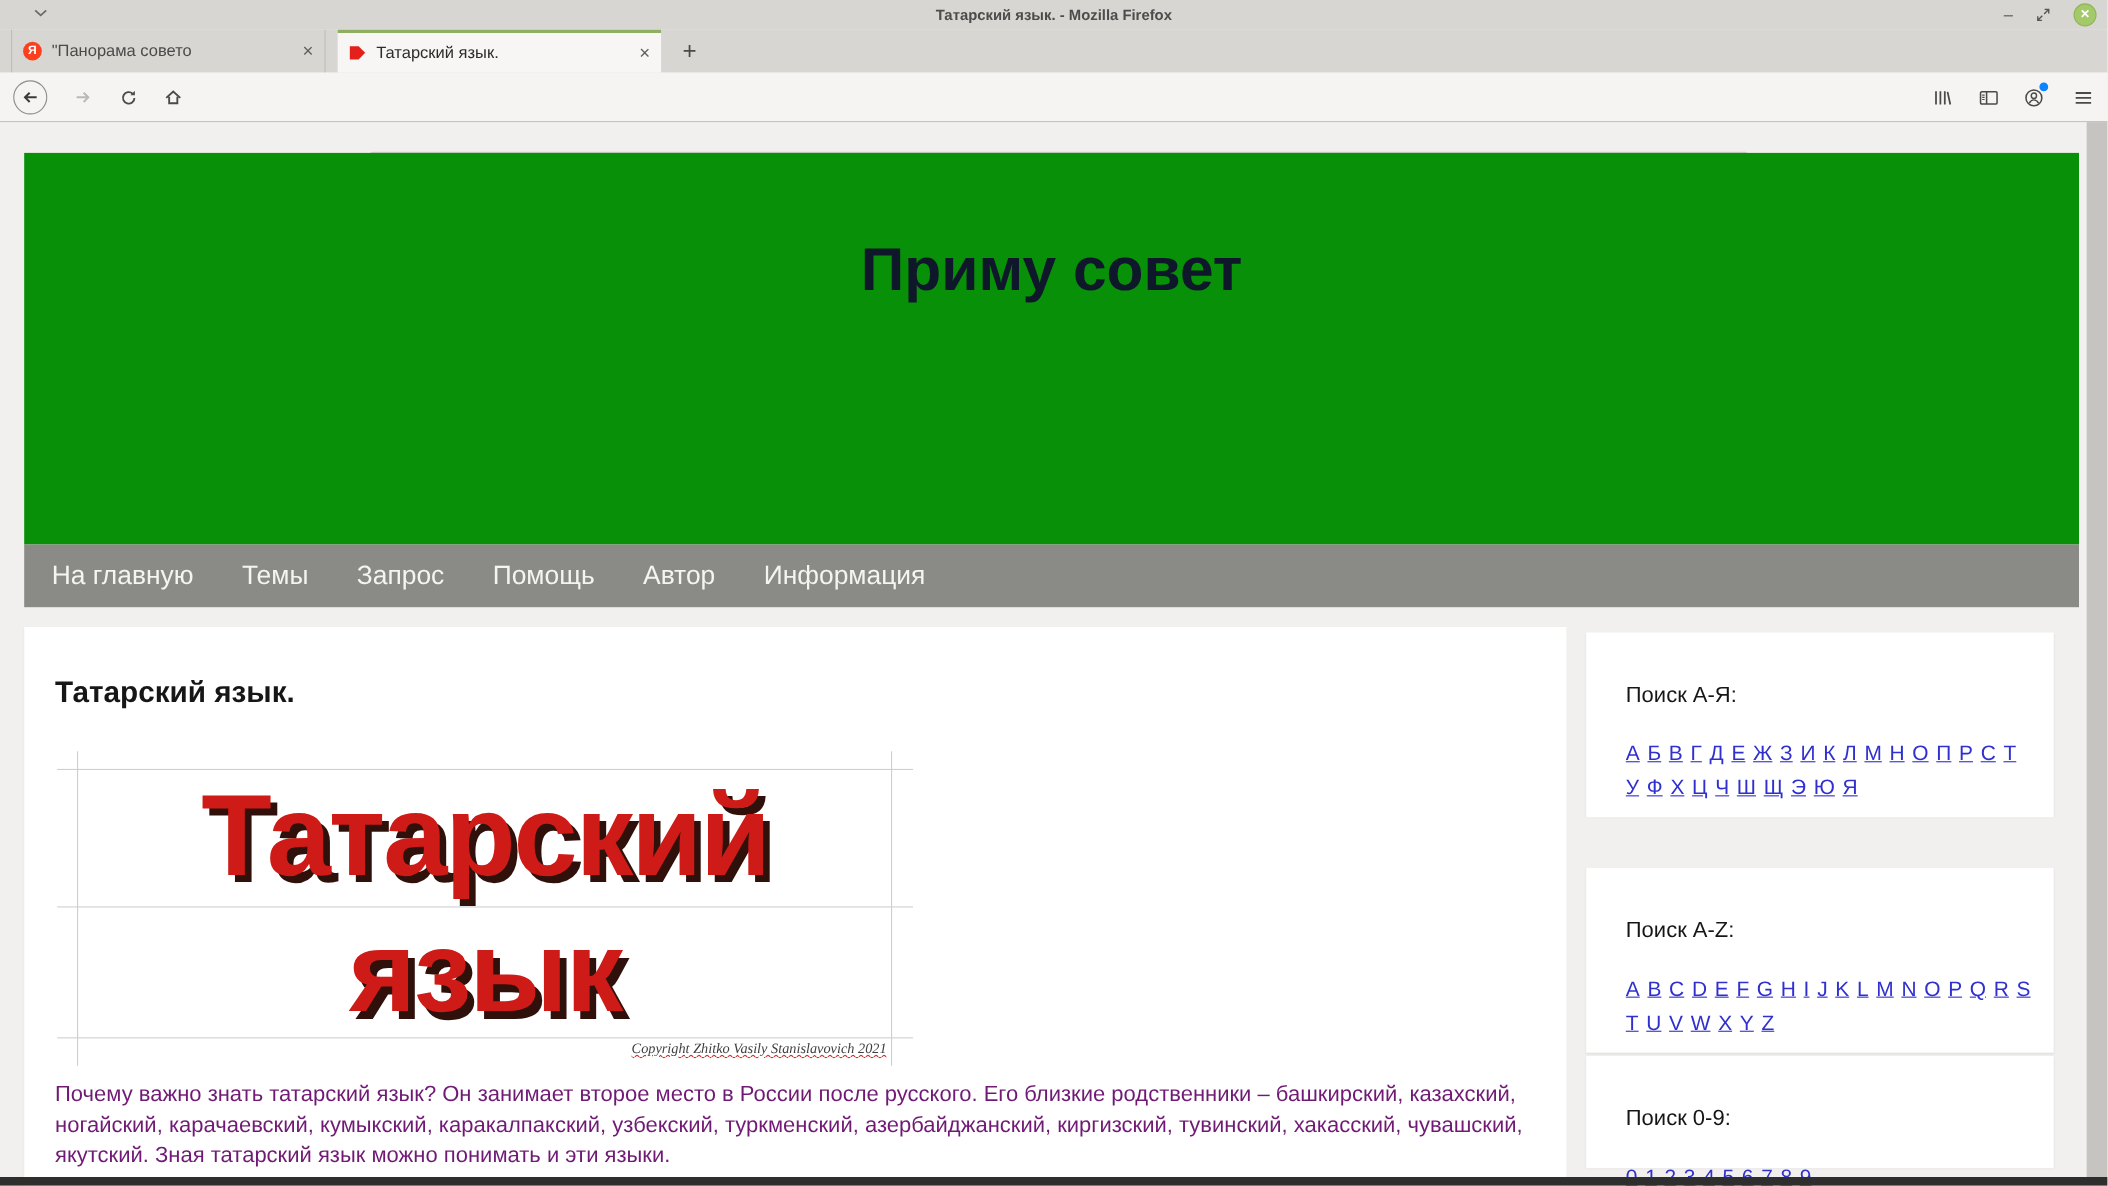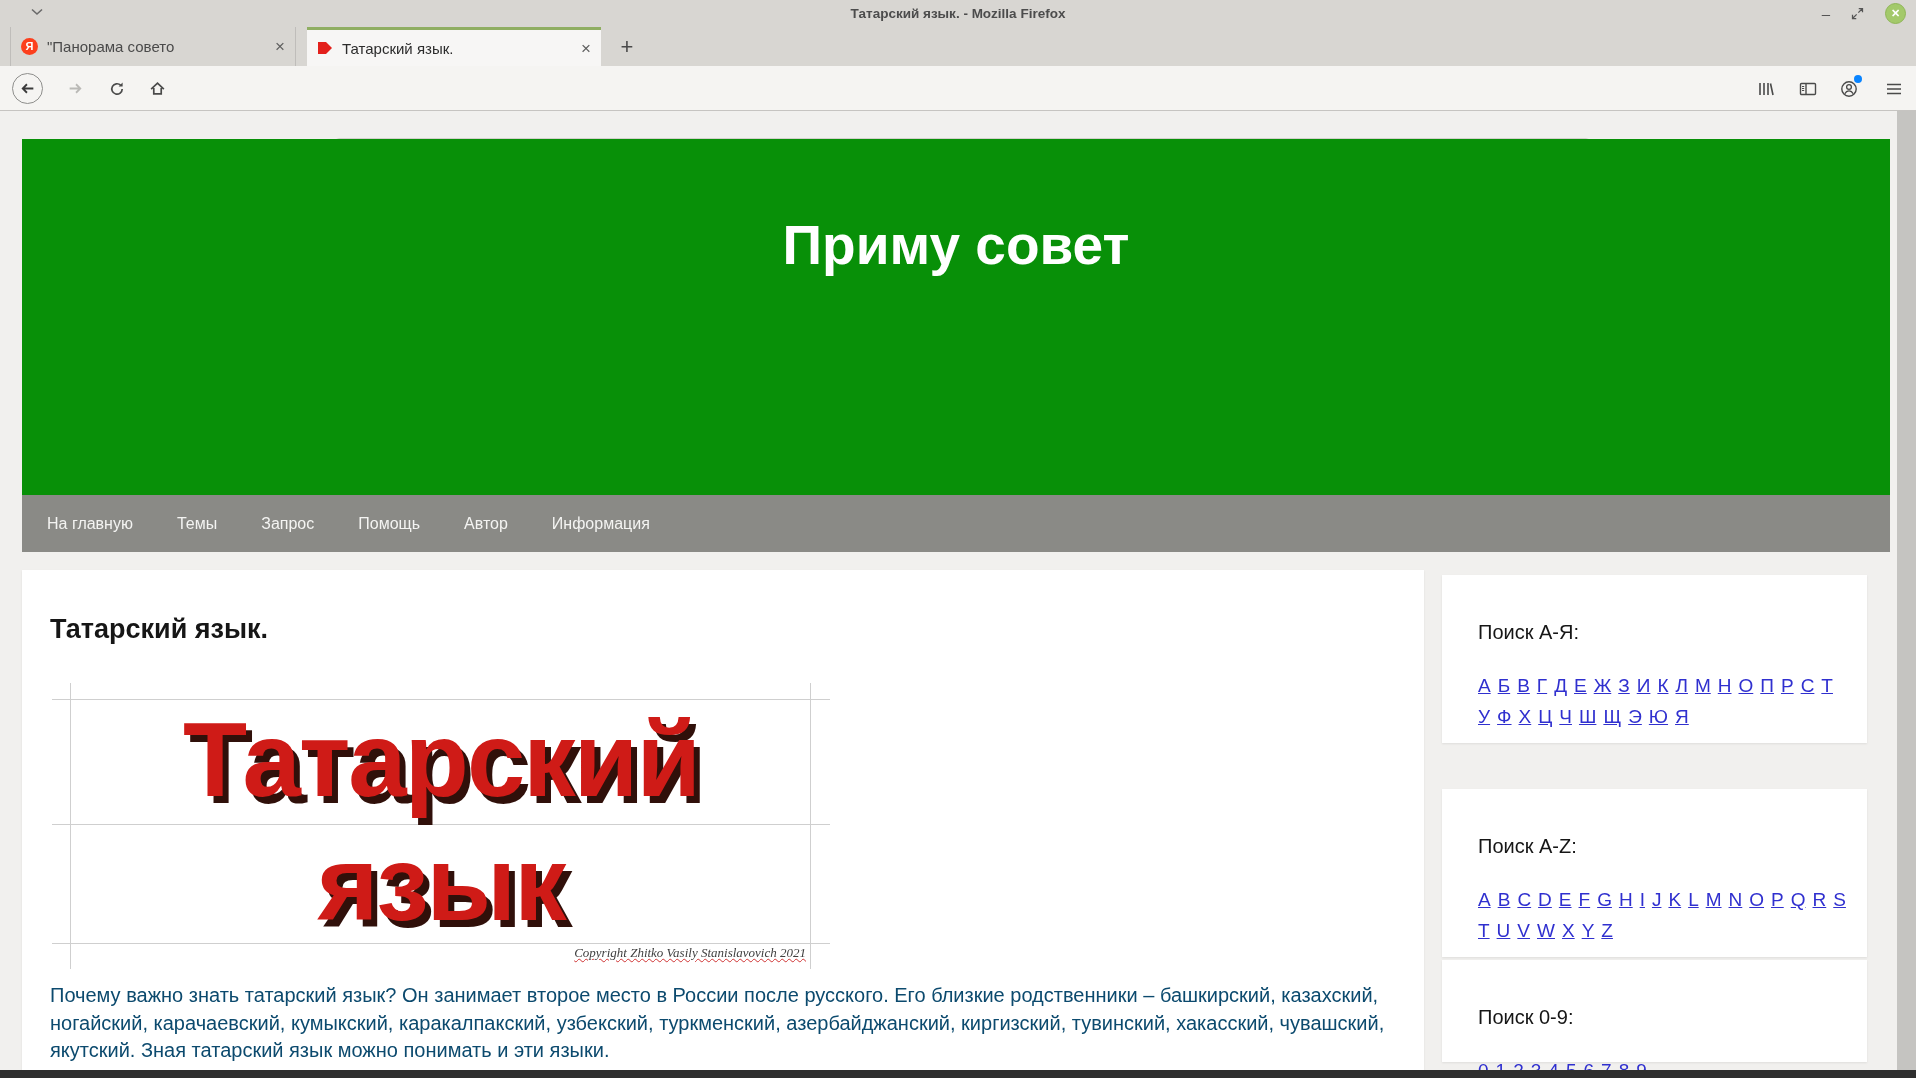--- a/index.html
+++ b/index.html
@@ -58,7 +58,7 @@
   
   .banner { position:absolute; left:22px; top:139px; width:1868px; height:356px; background:#089008;
             text-align:center; padding-top:72px; }
-  .banner-line { color:#ffffff; font-weight:700; font-size:55px; line-height:69px; }
+  .banner-line { color:#0f172a; font-weight:700; font-size:55px; line-height:69px; }
 
   .sitenav { position:absolute; left:22px; top:495px; width:1868px; height:57px; background:#8a8a86;
              display:flex; align-items:center; padding-left:25px; gap:44px; }

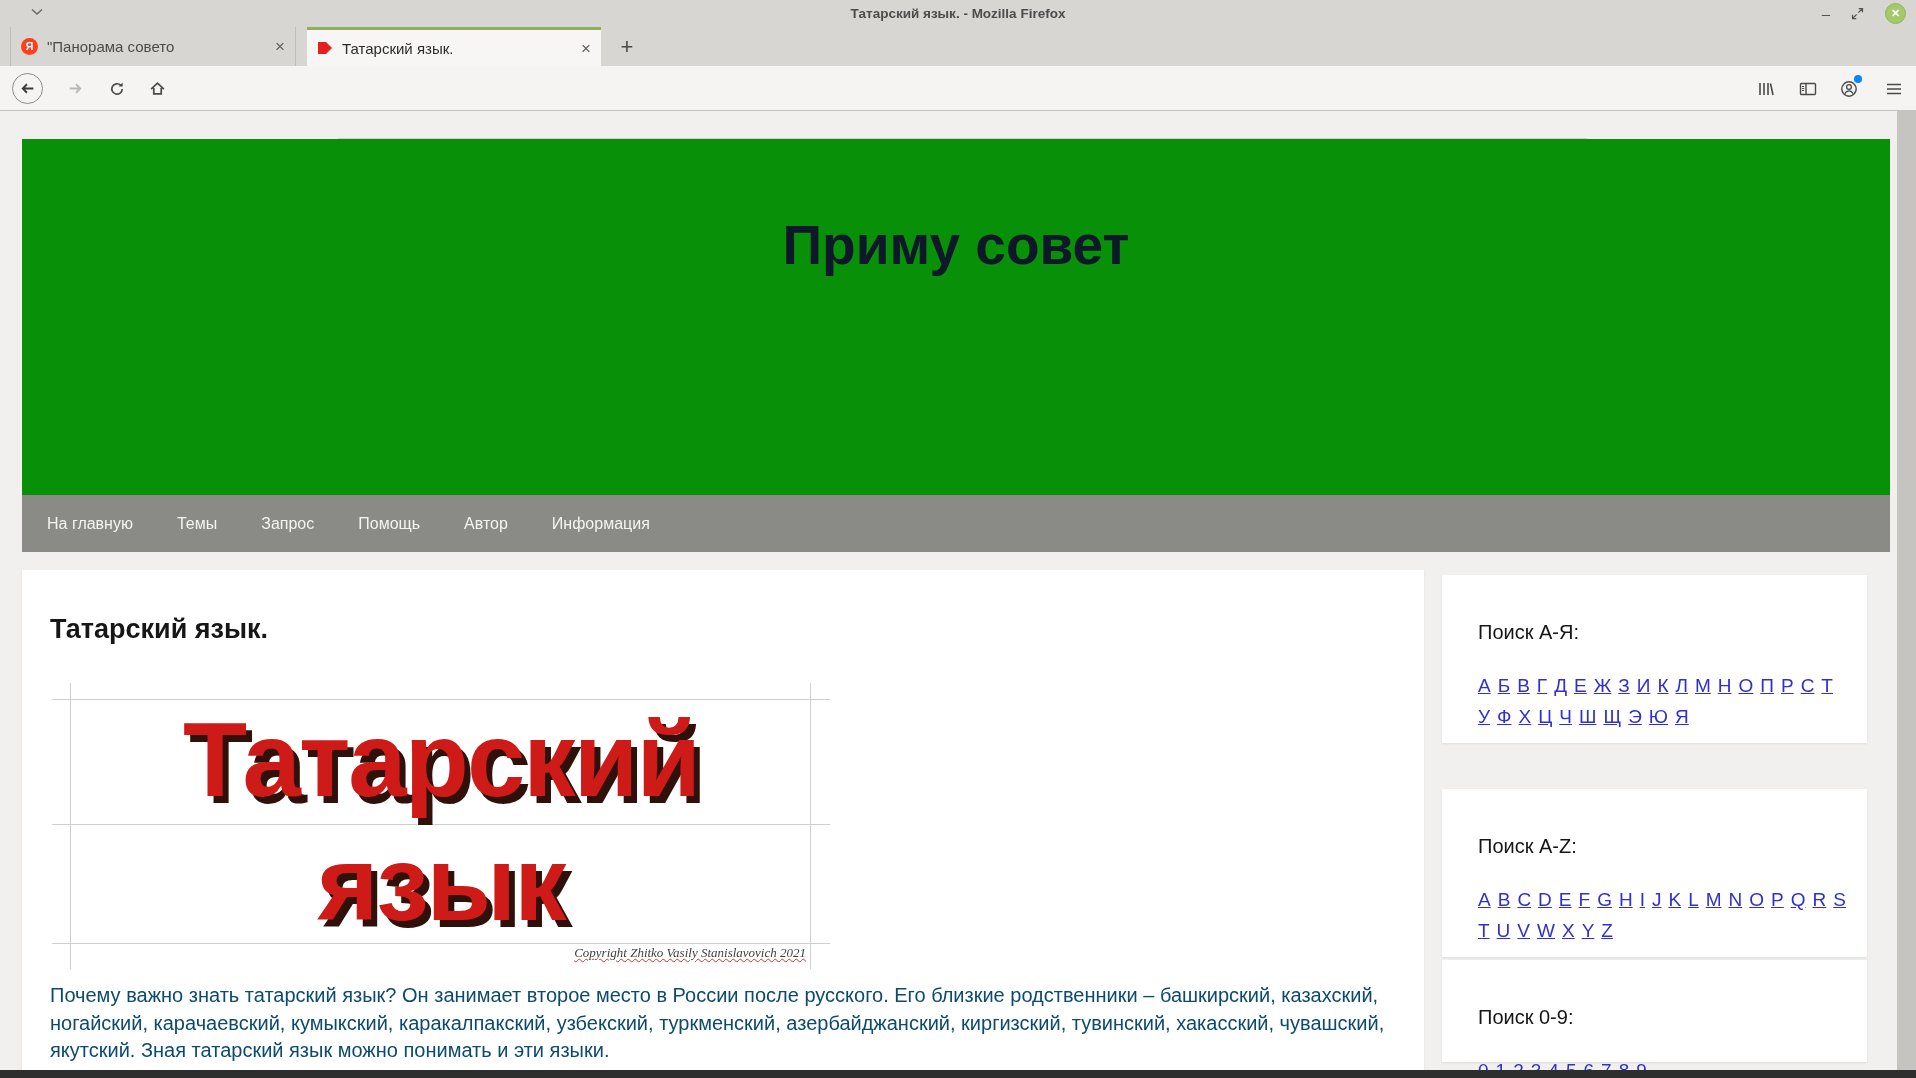--- a/index.html
+++ b/index.html
@@ -62,7 +62,7 @@
 
   .sitenav { position:absolute; left:22px; top:495px; width:1868px; height:57px; background:#8a8a86;
              display:flex; align-items:center; padding-left:25px; gap:44px; }
-  .sitenav a { color:#f4f4f2; font-size:16px; text-decoration:none; }
+  .sitenav a { color:#f4f4f2; font-size:24px; text-decoration:none; }
 
   .content-card { position:absolute; left:22px; top:570px; width:1402px; height:508px; background:#fff;
                   box-shadow:0 1px 2px rgba(0,0,0,0.08); }

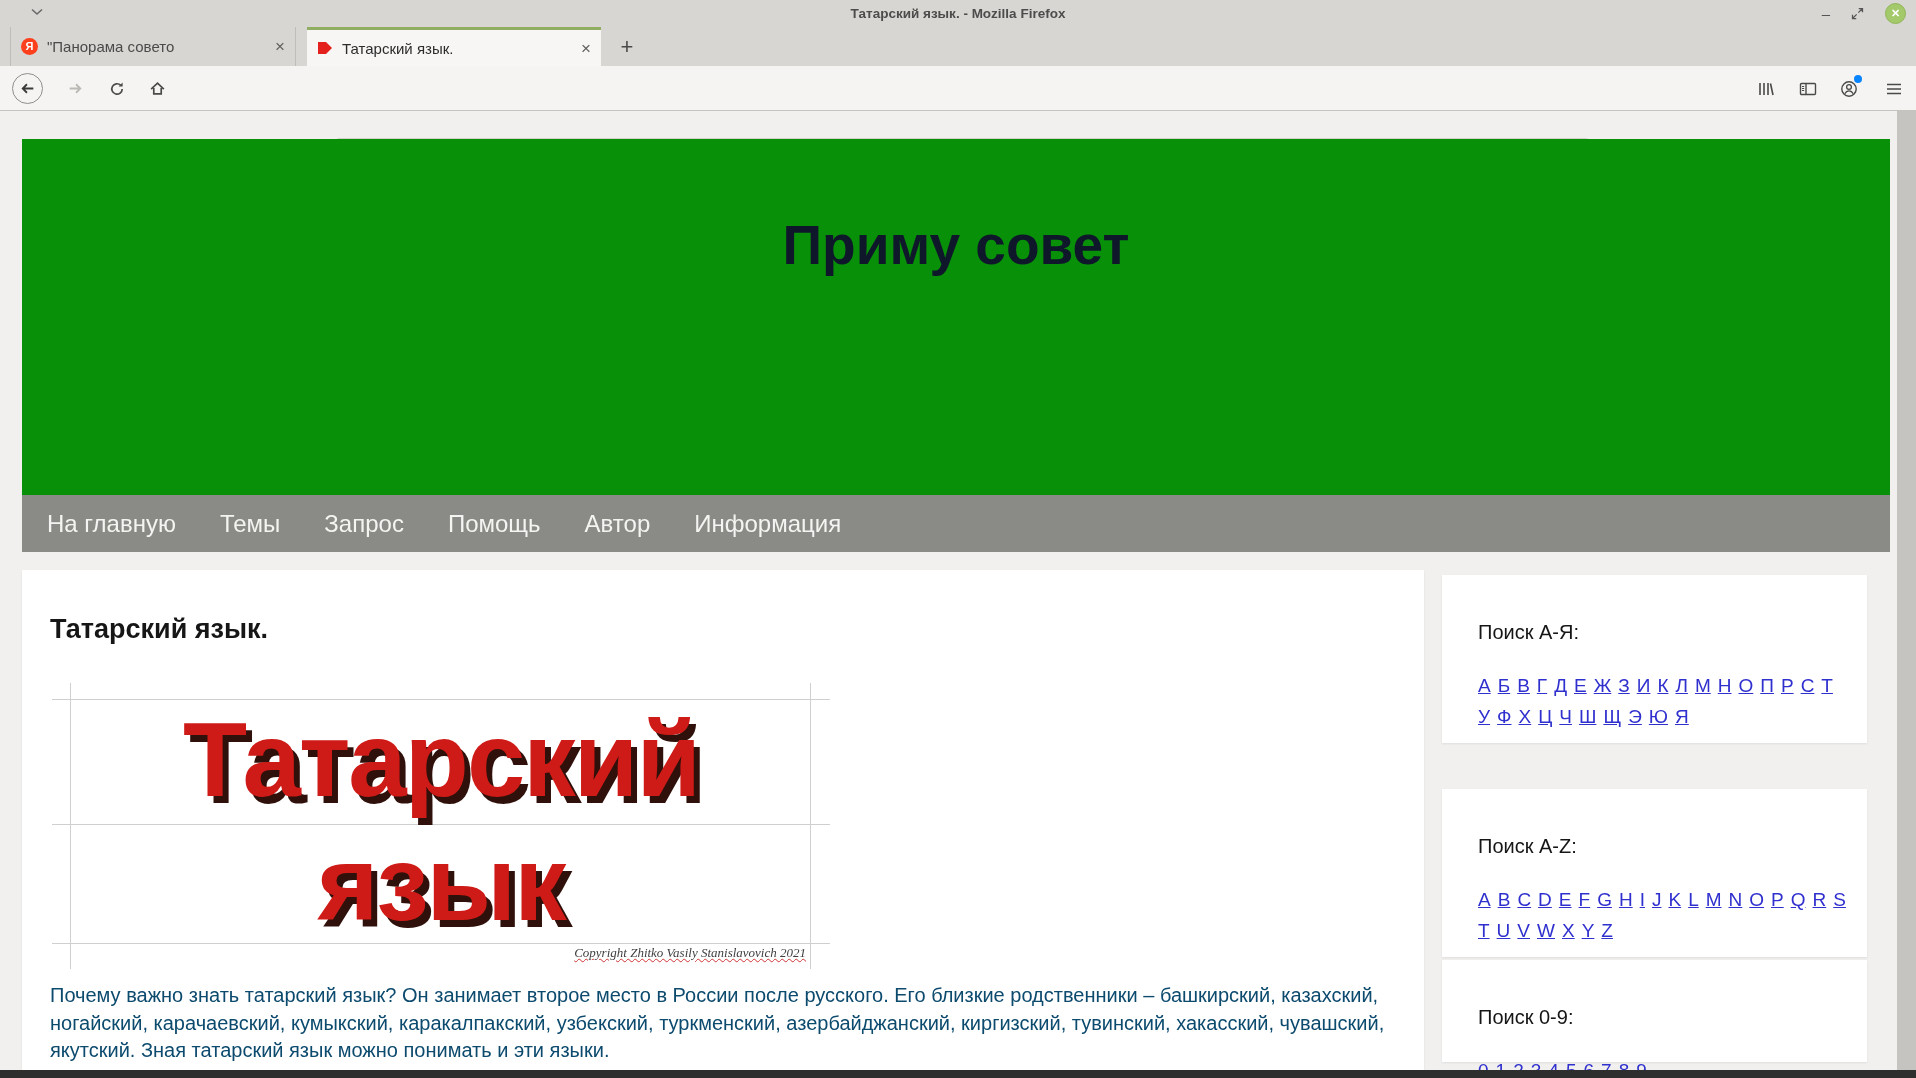--- a/index.html
+++ b/index.html
@@ -80,7 +80,7 @@
               font-size:13px; color:#3f3f3f; text-decoration:underline wavy #cf3333 1px; }
 
   .article-paragraph { position:absolute; left:28px; top:412px; width:1354px; font-size:20px;
-                       line-height:27.5px; color:#0c4a6e; }
+                       line-height:27.5px; color:#701a75; }
 
   .side-card { position:absolute; left:1442px; width:425px; background:#fff; box-shadow:0 1px 2px rgba(0,0,0,0.08); }
   .side-ru { top:575px; height:168px; } .side-en { top:789px; height:168px; } .side-num { top:960px; height:102px; }

